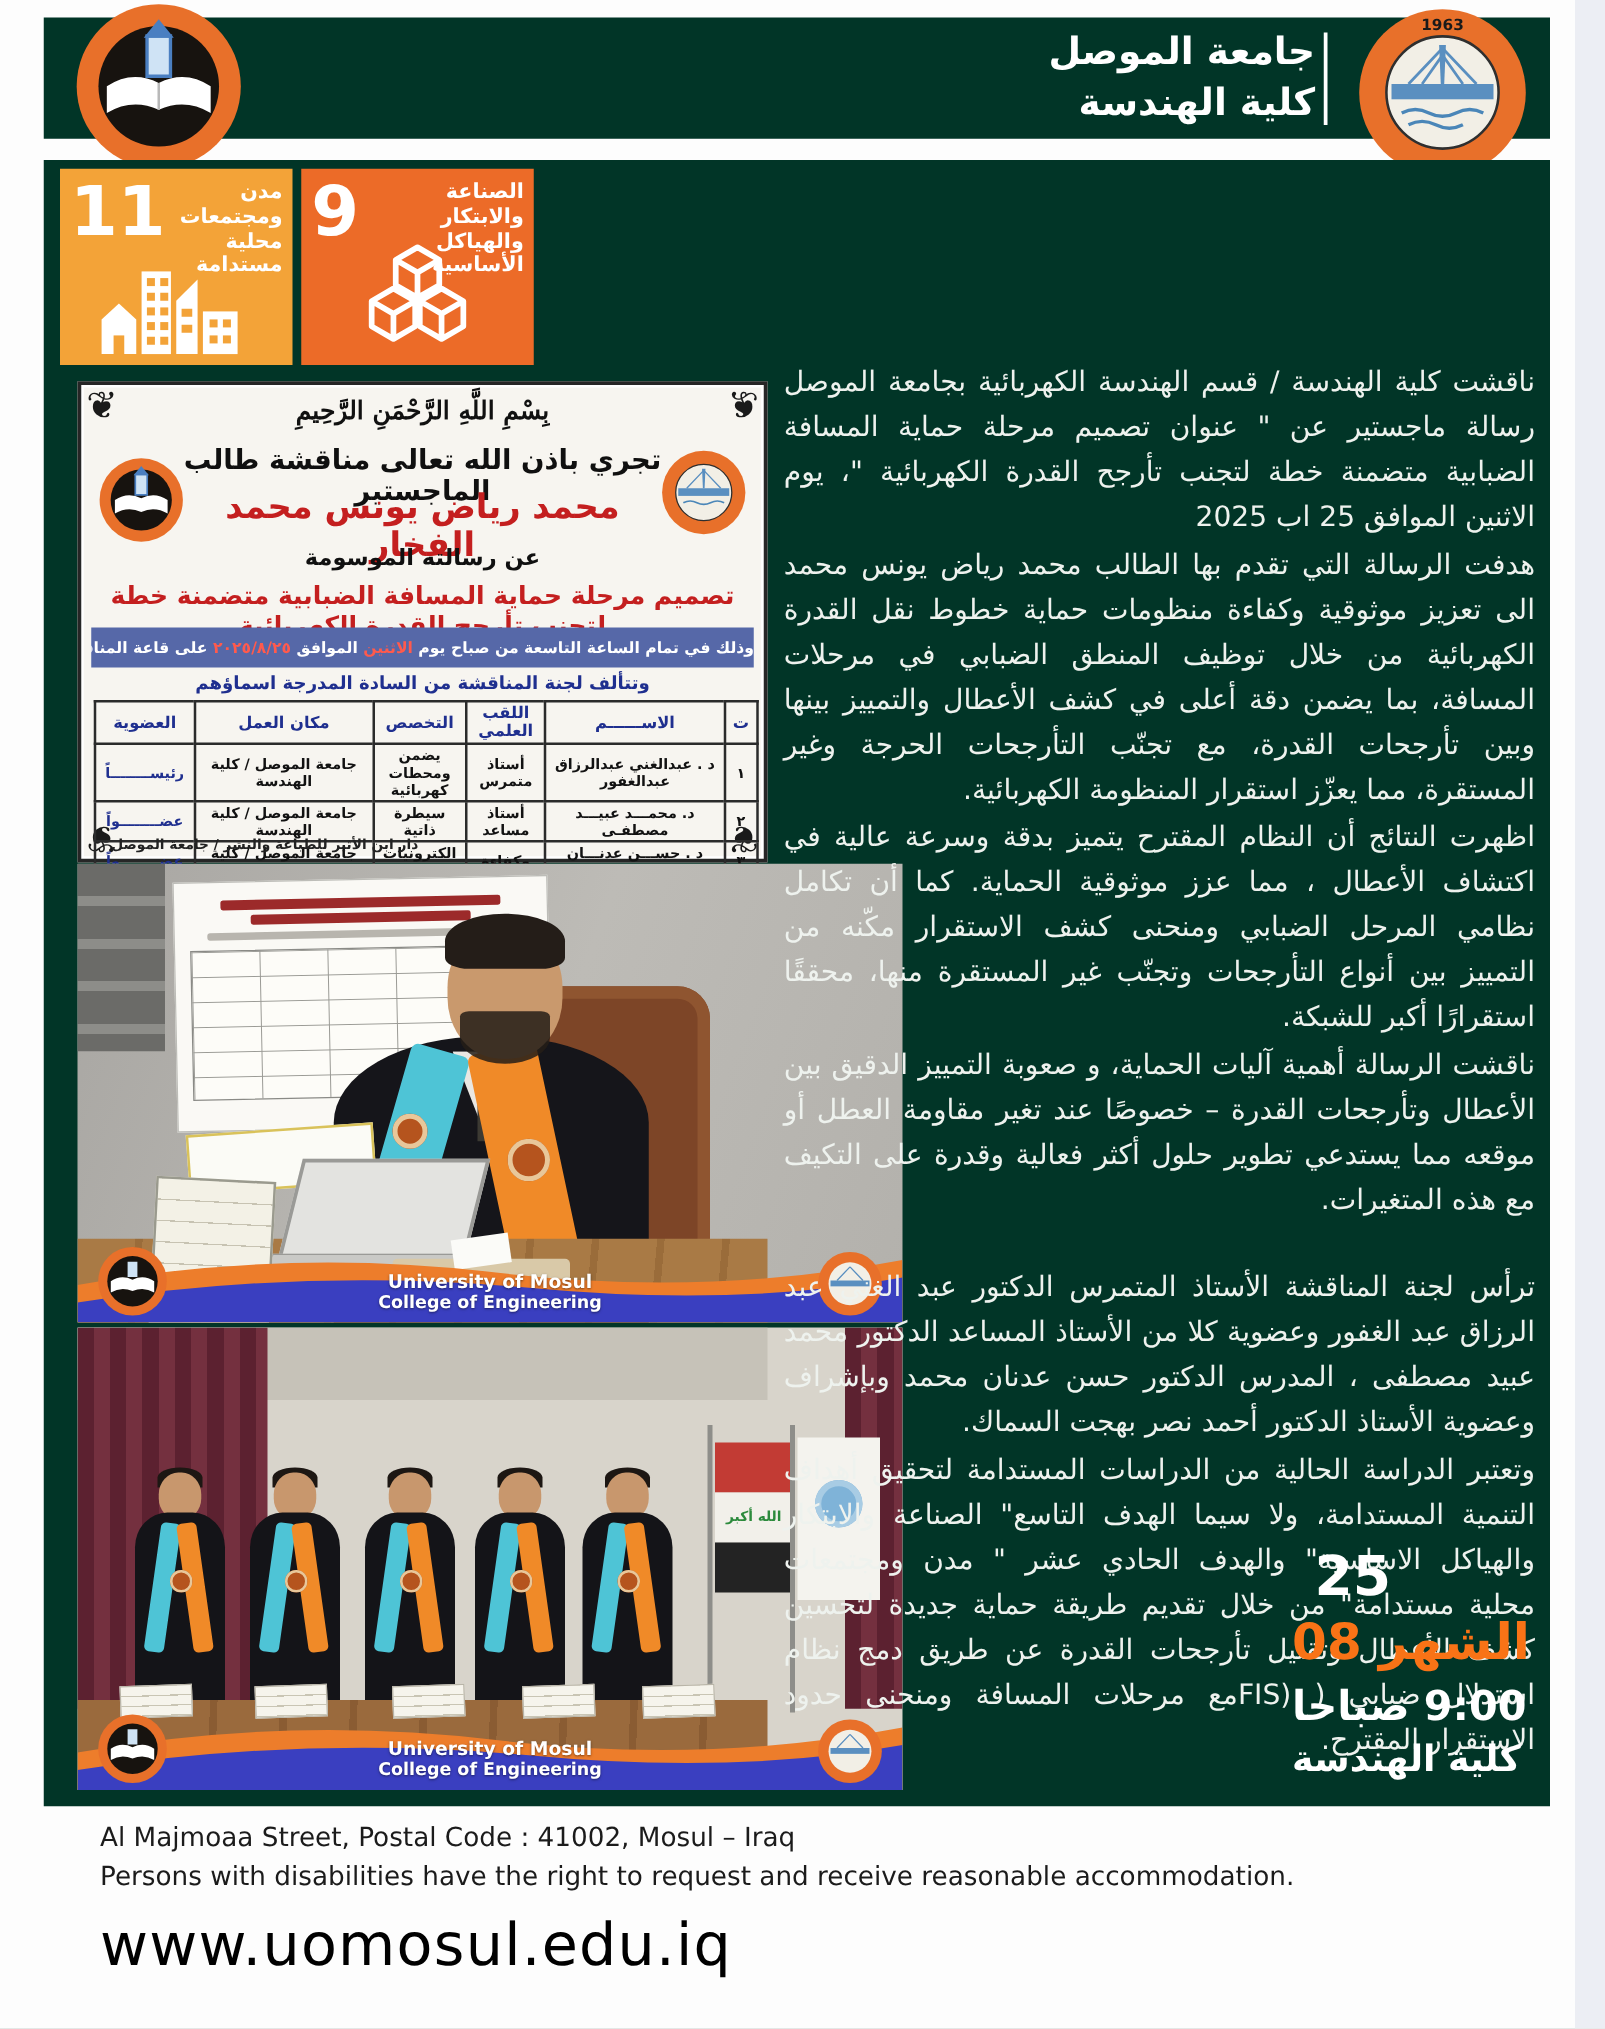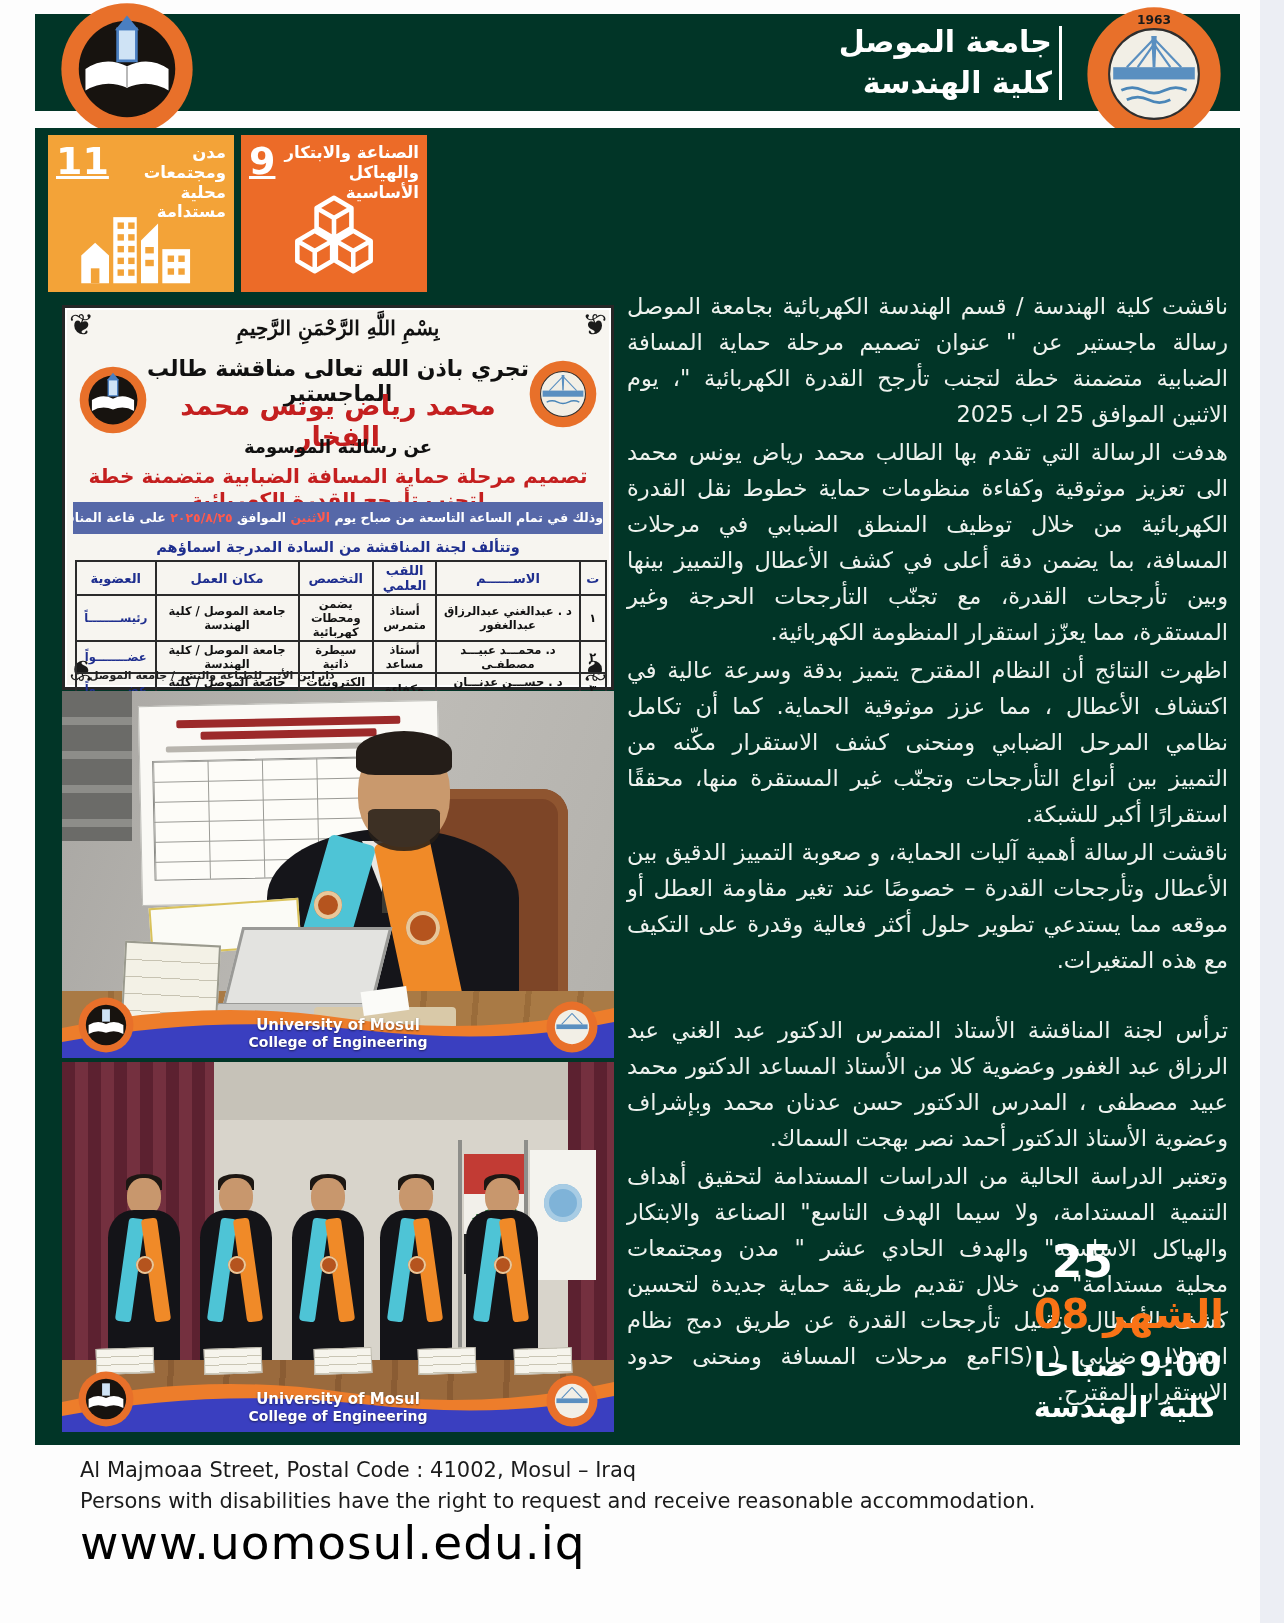--- a/index.html
+++ b/index.html
@@ -24,7 +24,7 @@
   .sdg11 { left:13px; background:#f3a338; }
   .sdg9  { left:206px; background:#ec6b28; }
   .sdg-head { position:absolute; top:8px; left:8px; right:8px; direction:rtl; display:flex; gap:5px; justify-content:flex-start; }
-  .sdg-num { font-size:38px; font-weight:bold; line-height:0.95;text-decoration:underline; }
+  .sdg-num { font-size:55px; font-weight:bold; line-height:0.95; }
   .sdg-label { font-size:16.5px; font-weight:bold; line-height:1.2; text-align:right; }
   .sdg-icon { position:absolute; left:0; right:0; bottom:6px; display:flex; justify-content:center; }
 

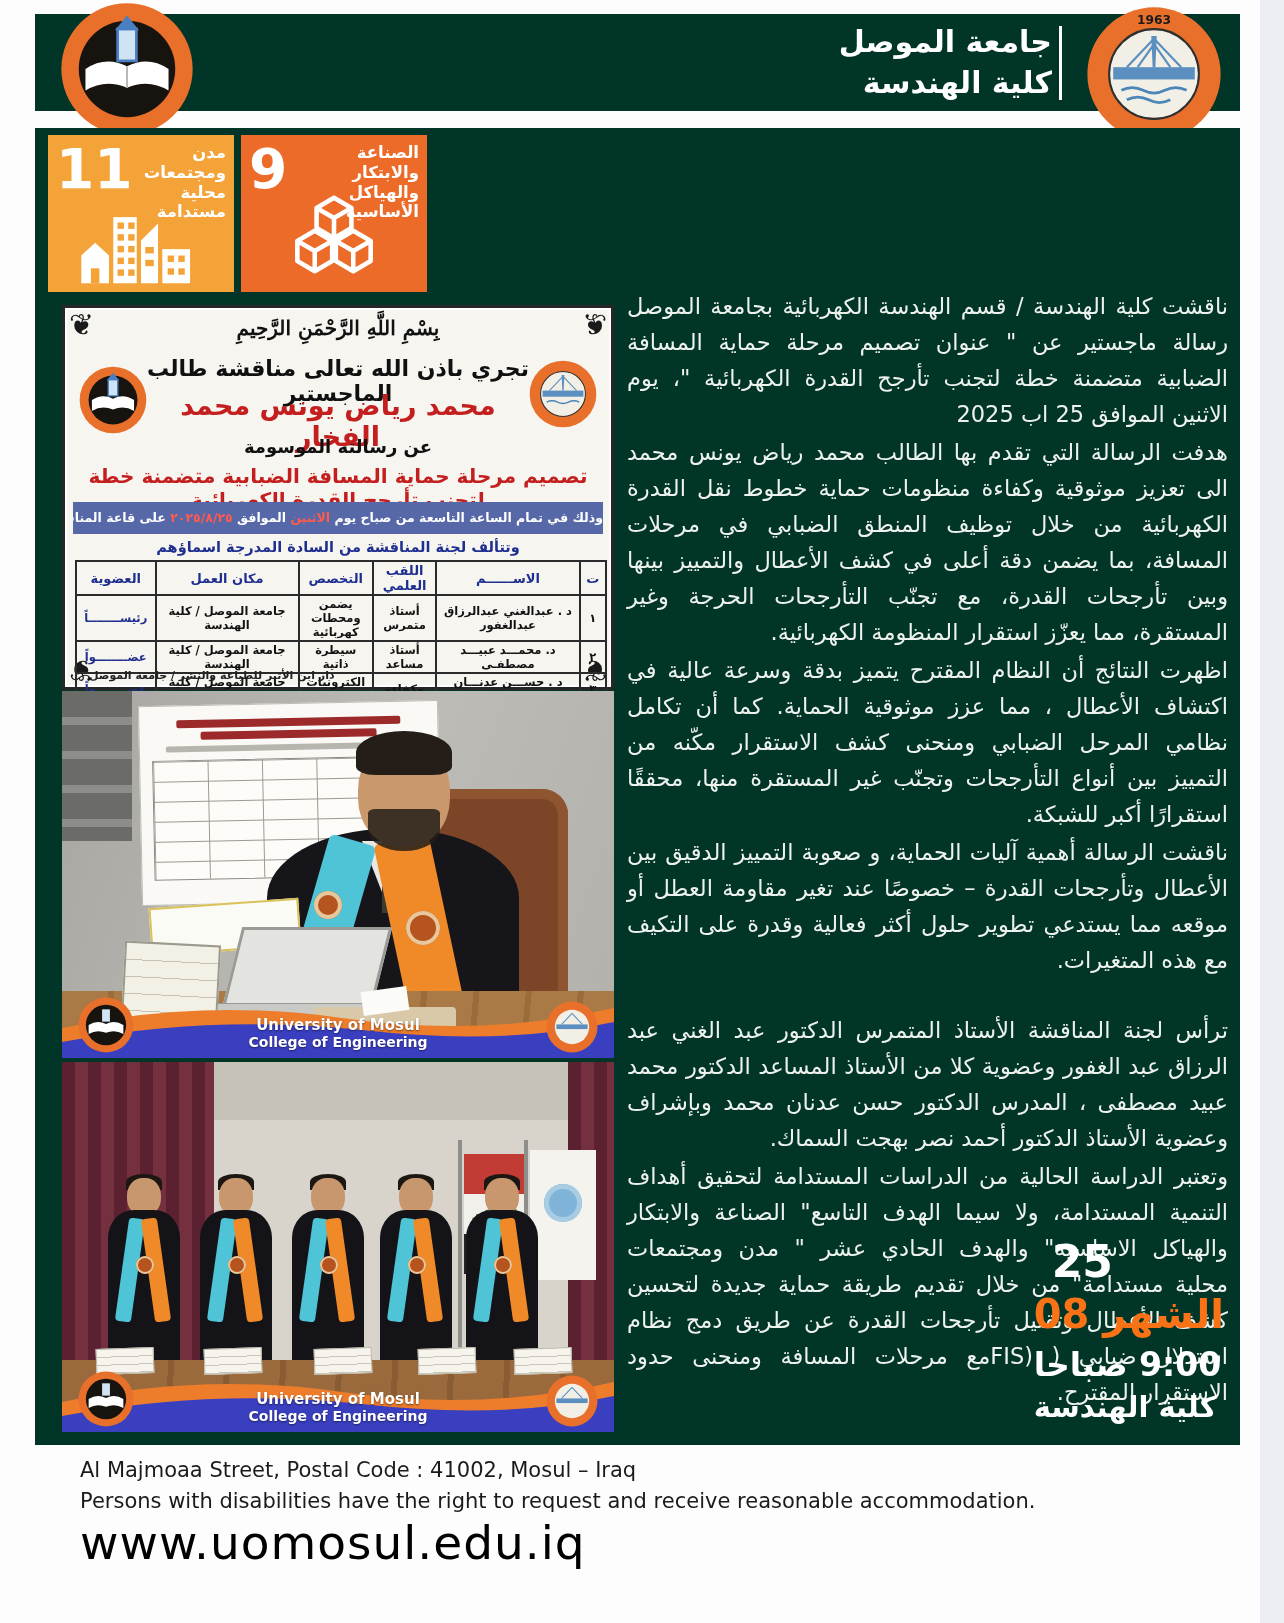--- a/index.html
+++ b/index.html
@@ -61,7 +61,7 @@
   .printer-note { position:absolute; left:24px; bottom:5px; font-size:11px; font-weight:bold; color:#222; direction:rtl; }
 
   
-  .photo { position:absolute; left:27px; width:552px; overflow:hidden; }
+  .photo { position:absolute; left:27px; width:660px; overflow:hidden; }
   .photo1 { top:563px; height:367px; background:linear-gradient(110deg,#a8a6a2,#bdbbb6 55%,#b3b1ac); }
   .photo2 { top:934px; height:370px; background:#d8d4cb; }
 

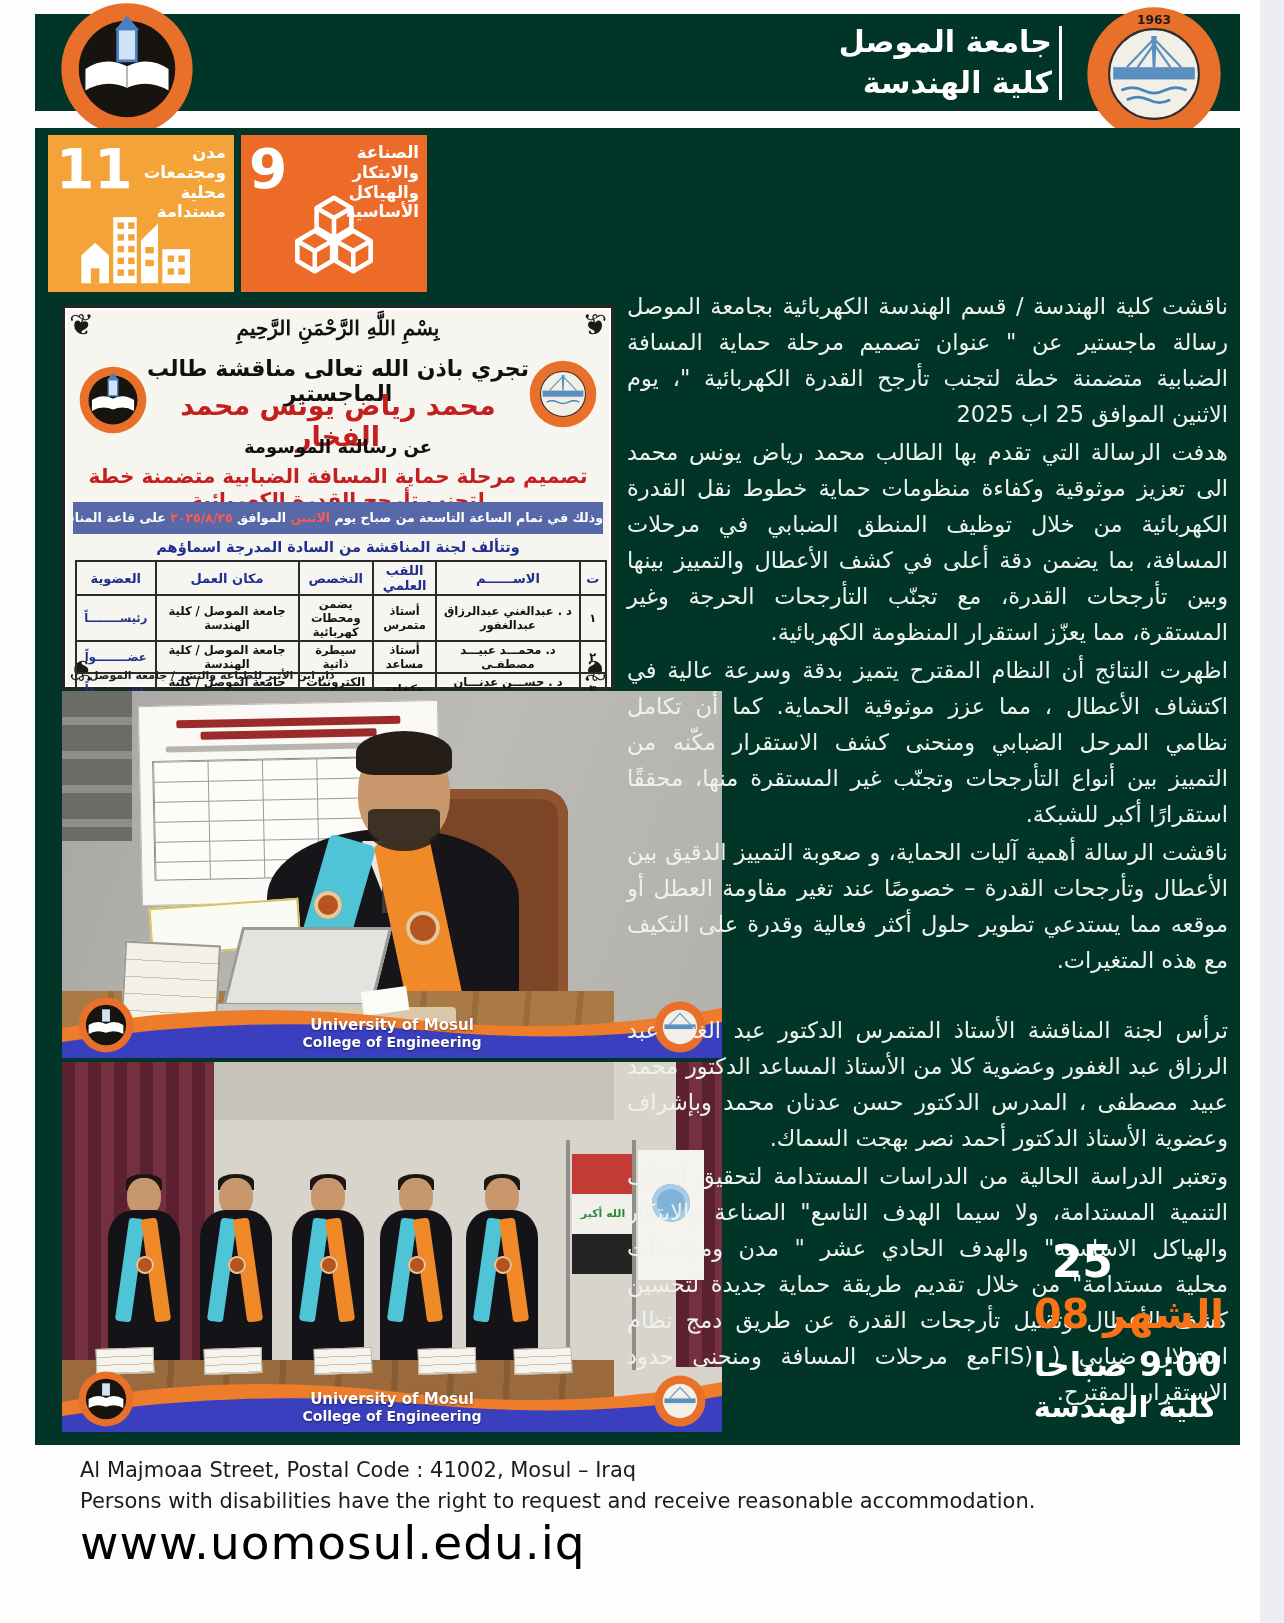--- a/index.html
+++ b/index.html
@@ -167,7 +167,7 @@
   .footer { position:absolute; left:80px; top:1458px; color:#1b1b1b; }
   .footer .addr { font-size:21px; }
   .footer .access { font-size:21px; margin-top:7px; }
-  .footer .site { font-size:47px; margin-top:2px; letter-spacing:1px; color:#000; }
+  .footer .site { font-size:47px; margin-top:16px; letter-spacing:1px; color:#000; }
 </style>
 </head>
 <body>

